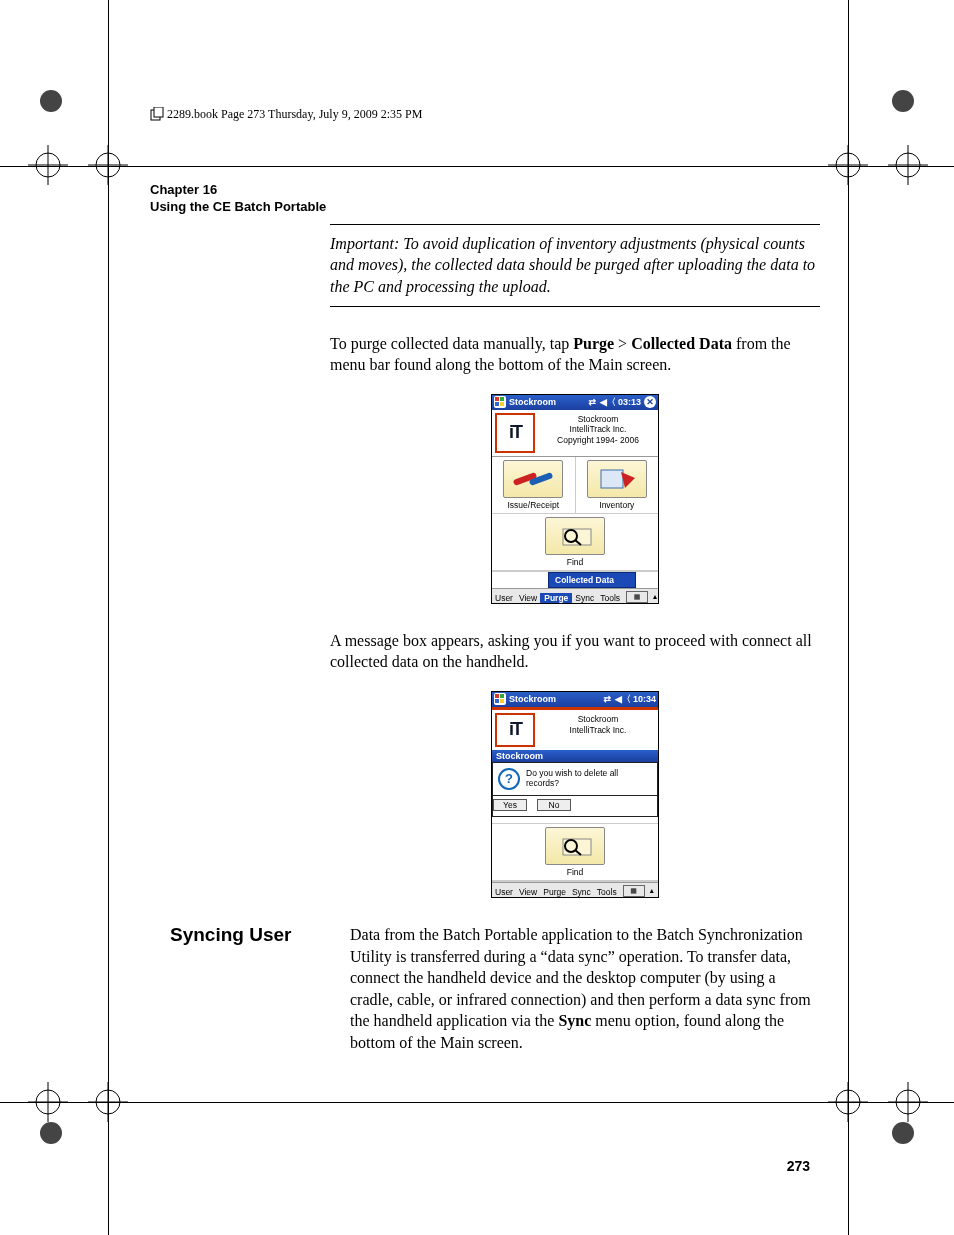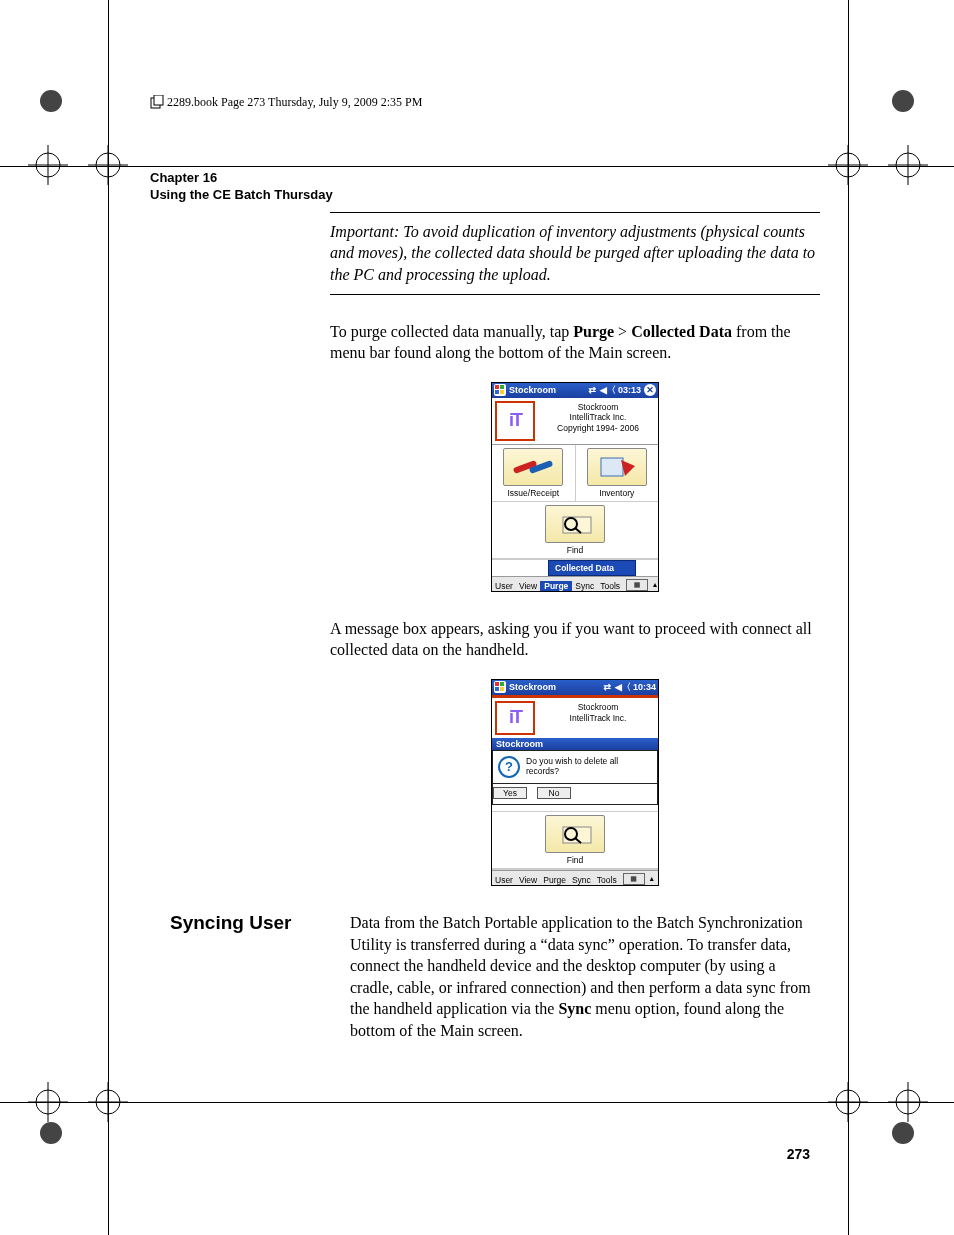--- a/index.html
+++ b/index.html
@@ -21,6 +21,7 @@
     font-size: 12px;
     font-family: "Times New Roman", serif;
     margin-bottom: 60px;
+    margin-top: 12px;
   }
   .chapter-header {
     text-align: left;

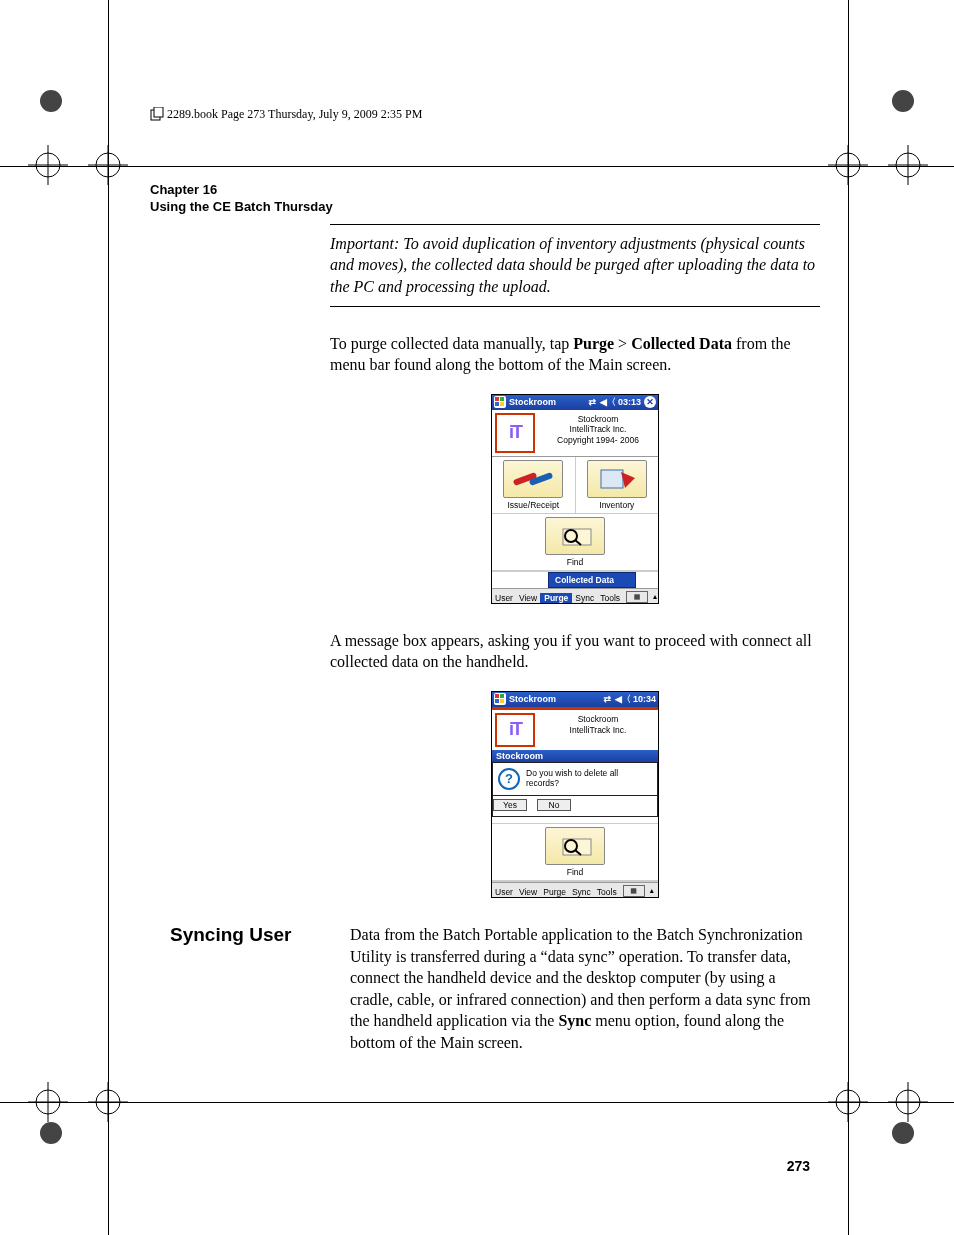--- a/index.html
+++ b/index.html
@@ -242,7 +242,7 @@
 
   <div class="chapter-header">
     <div>Chapter 16</div>
-    <div>Using the CE Batch Thursday</div>
+    <div>Using the CE Batch Portable</div>
   </div>
 
   <hr class="hr-top">

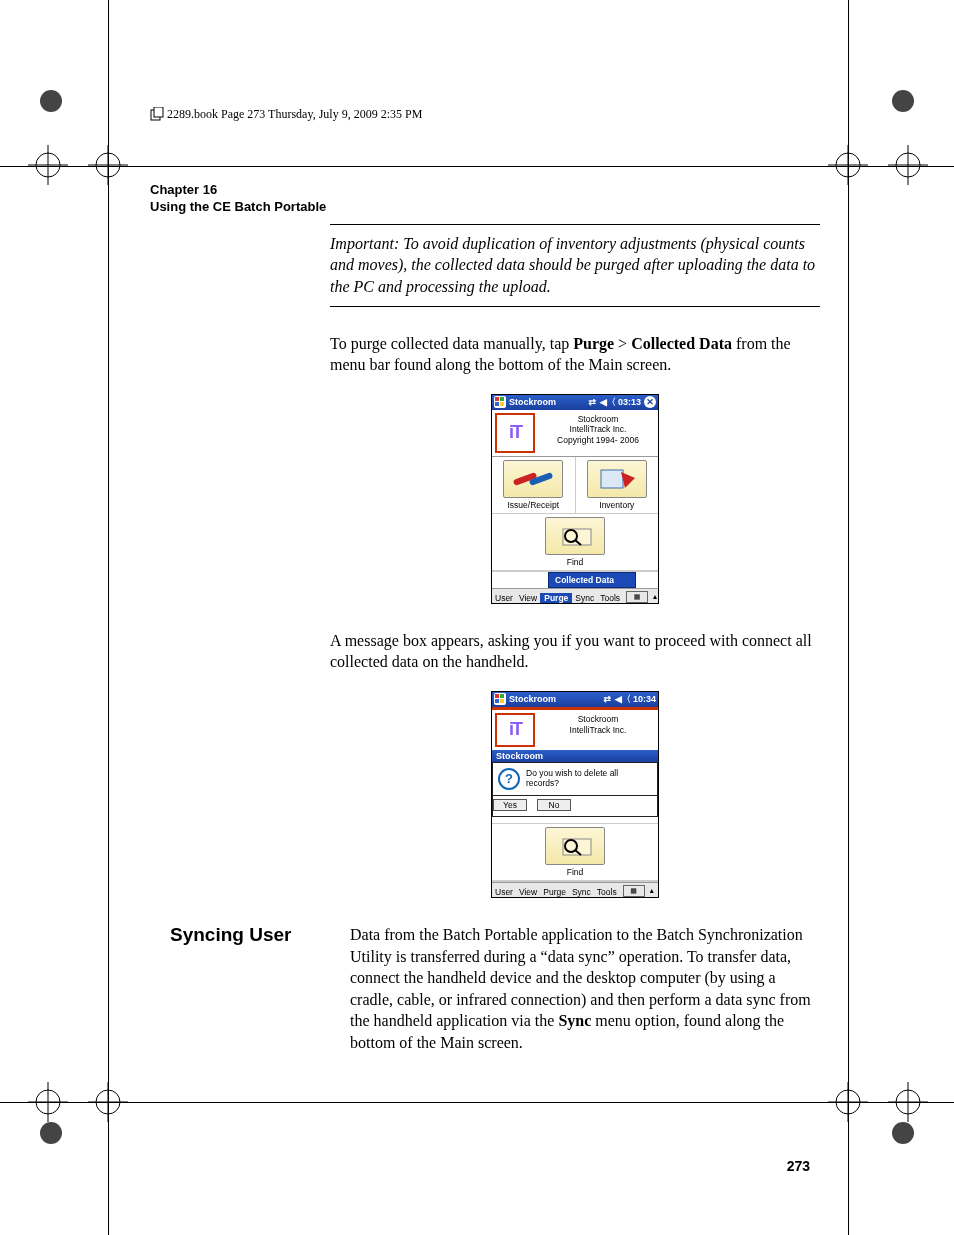--- a/index.html
+++ b/index.html
@@ -97,7 +97,7 @@
   .banner .logo {
     width:36px;height:36px;border:2px solid #c30;background:#fff;margin:3px;
     display:flex;align-items:center;justify-content:center;
-    font-family:Arial;font-weight:bold;color:#8b5cf6;font-size:18px;letter-spacing:-2px;
+    font-family:Arial;font-weight:bold;color:#0f172a;font-size:18px;letter-spacing:-2px;
   }
   .banner .btext{flex:1;text-align:center;font-size:8.5px;padding:4px 2px;line-height:1.25}
   .icons-row{display:flex}

